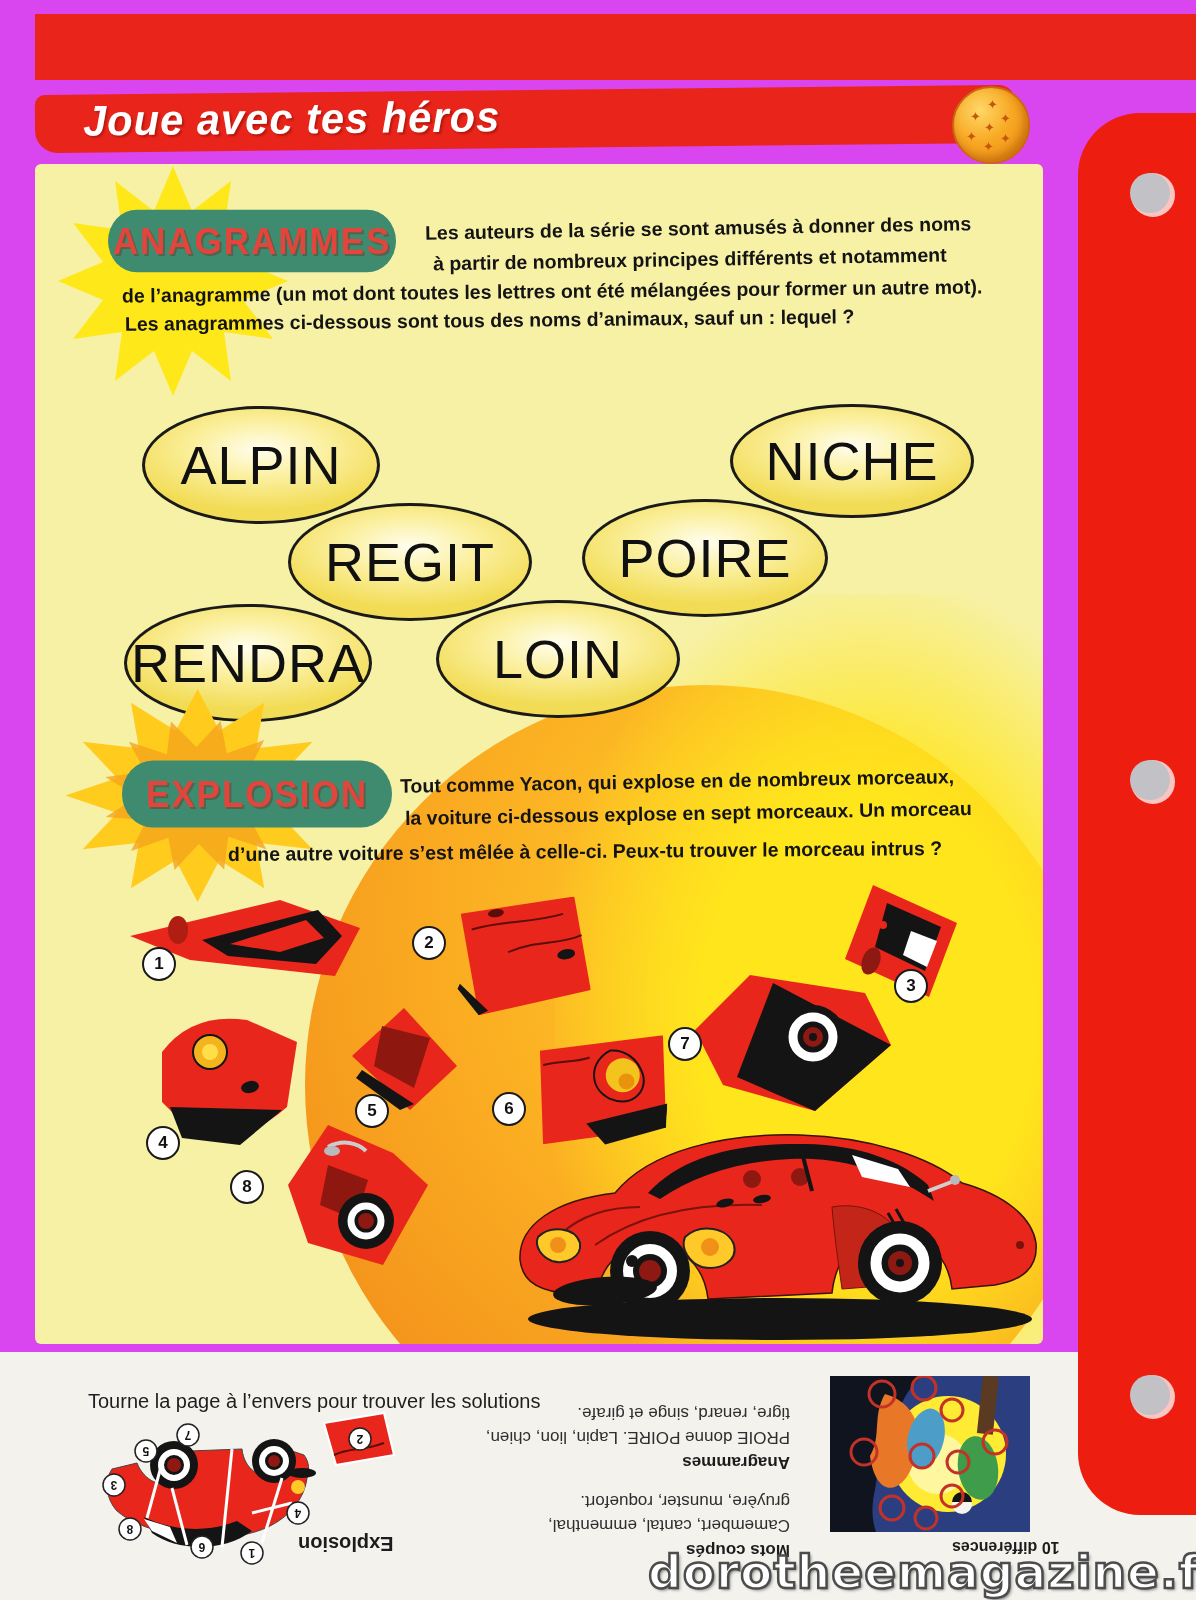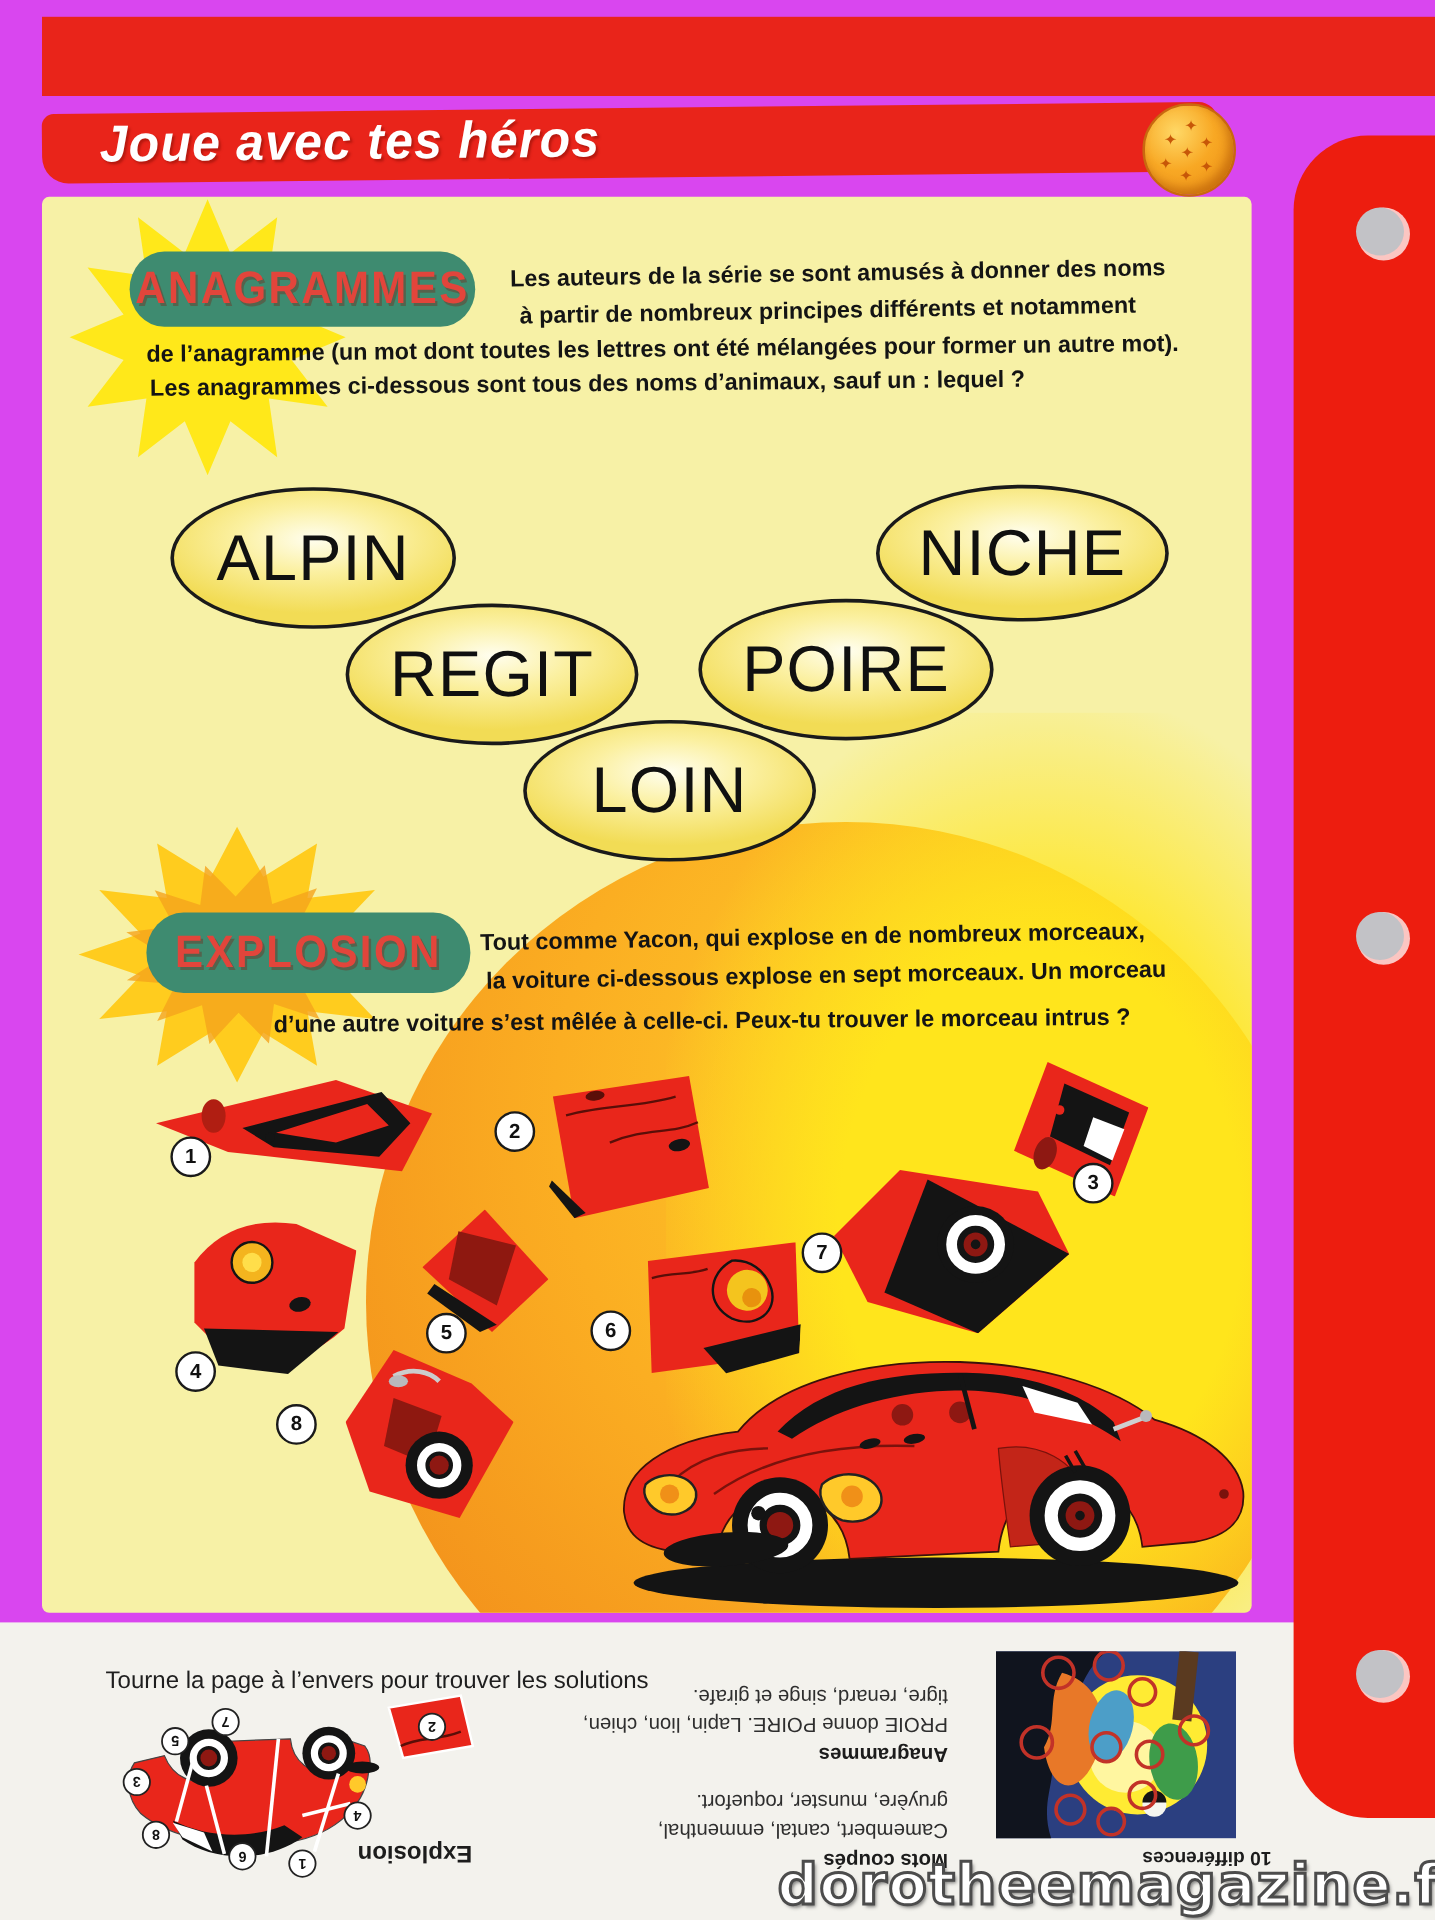--- a/index.html
+++ b/index.html
@@ -82,6 +82,7 @@
     <div class="abs oval" style="left:695px;top:240px;width:238px;height:108px;">NICHE</div>
     <div class="abs oval" style="left:253px;top:339px;width:238px;height:112px;">REGIT</div>
     <div class="abs oval" style="left:547px;top:335px;width:240px;height:112px;">POIRE</div>
+    <div class="abs oval" style="left:89px;top:440px;width:242px;height:112px;">RENDRA</div>
     <div class="abs oval" style="left:401px;top:436px;width:238px;height:112px;">LOIN</div>
 
     <svg class="abs" style="left:27px;top:524px;" width="270" height="215" viewBox="0 0 235 232" preserveAspectRatio="none">

